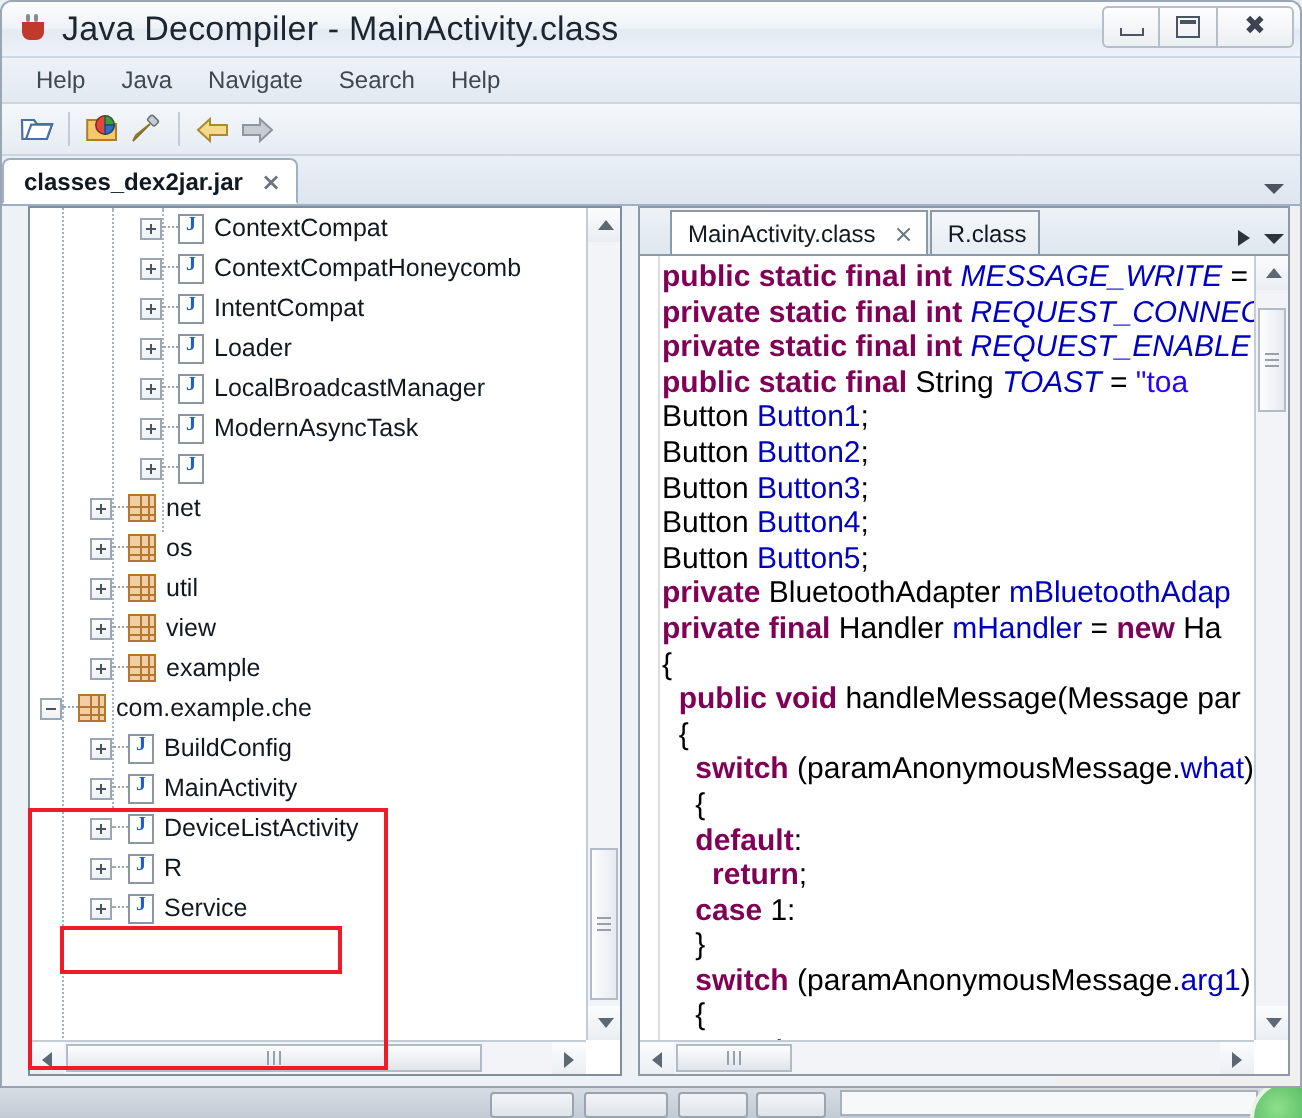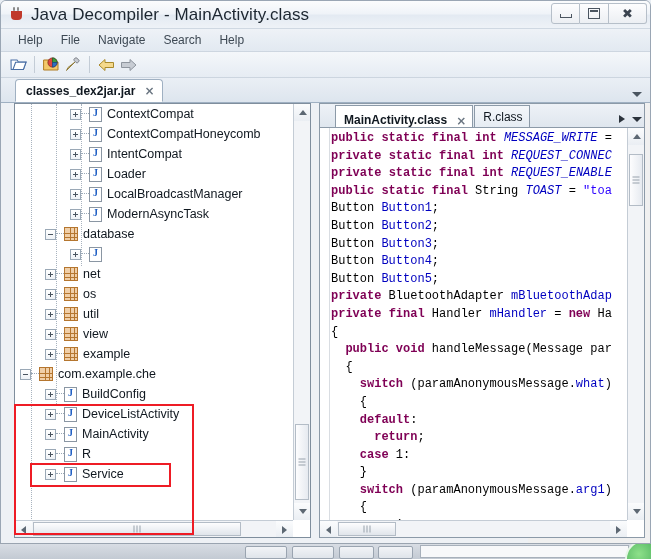--- a/index.html
+++ b/index.html
@@ -466,7 +466,7 @@
 
     <div class="menubar">
       <div class="menu-item">Help</div>
-      <div class="menu-item">File</div>
+      <div class="menu-item">Java</div>
       <div class="menu-item">Navigate</div>
       <div class="menu-item">Search</div>
       <div class="menu-item">Help</div>

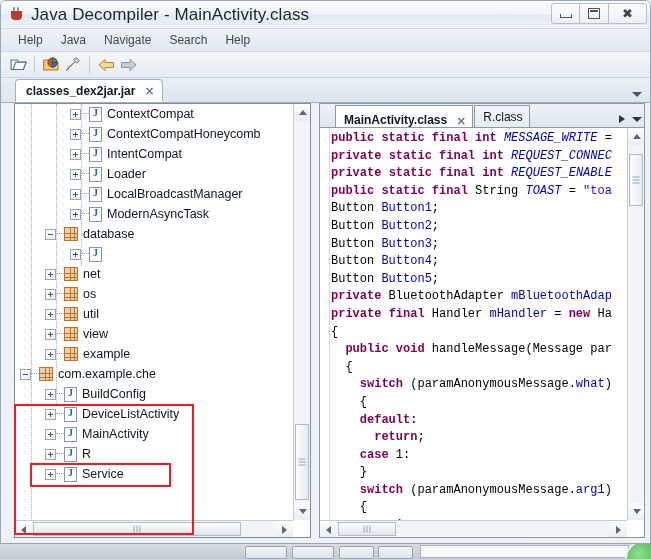--- a/index.html
+++ b/index.html
@@ -135,7 +135,6 @@
     border-bottom: 1px solid #9fb0c2;
     display: flex;
     align-items: flex-end;
-    padding-left: 14px;
     box-sizing: border-box;
     position: relative;
   }

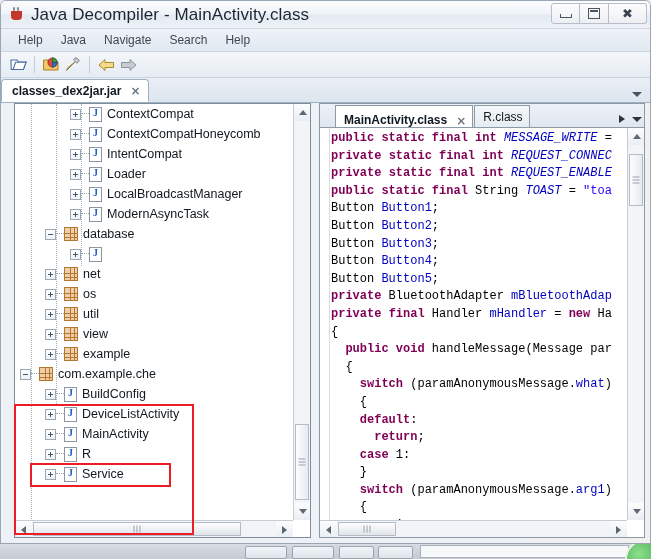--- a/index.html
+++ b/index.html
@@ -348,7 +348,7 @@
     color: #101820;
     box-sizing: border-box;
   }
-  .ctab.active { font-weight: bold; align-items: flex-end; }
+  .ctab.active { font-weight: normal; }
   .ctab.inactive {
     background: linear-gradient(#f4f7fa,#e6ecf3);
     font-weight: normal;

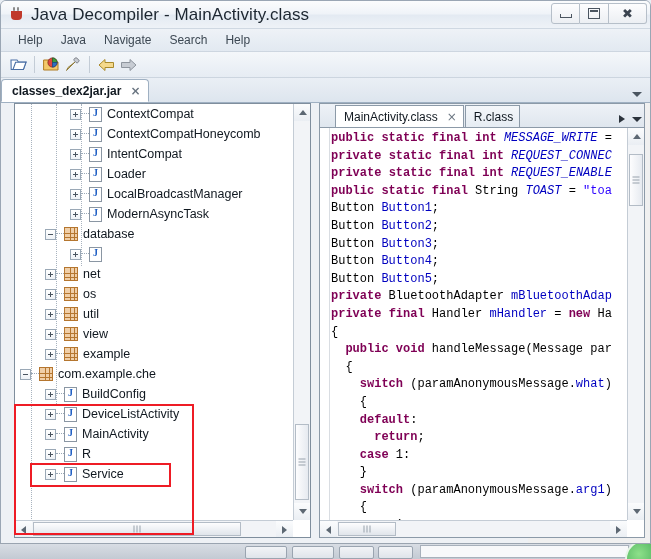--- a/index.html
+++ b/index.html
@@ -382,8 +382,8 @@
     right: 17px;
     bottom: 17px;
     overflow: hidden;
-    font-family: Liberation Mono, monospace;
-    font-size: 12px;
+    font-family: Liberation Sans, sans-serif;
+    font-size: 15px;
     line-height: 17.6px;
     white-space: pre;
     color: #000000;

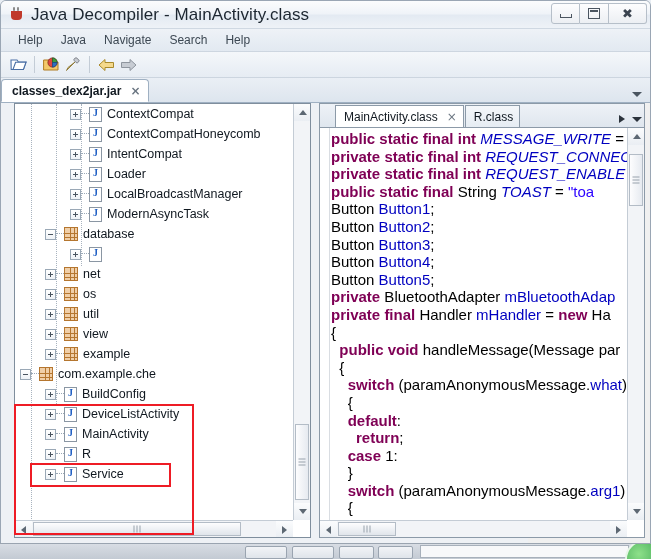--- a/index.html
+++ b/index.html
@@ -564,16 +564,6 @@
                 <div class="dots"></div>
                 <div class="ico-class"></div>
                 <span class="tree-label">ModernAsyncTask</span>
-              </div>
-              <div class="tree-row">
-                <div class="indent" style="width: 30px;"></div>
-                <div class="expander"></div>
-                <div class="dots"></div>
-                <div class="ico-pkg">
-                  <span class="v2"></span>
-                  <span class="h2"></span>
-                </div>
-                <span class="tree-label">database</span>
               </div>
               <div class="tree-row">
                 <div class="indent" style="width: 55px;"></div>

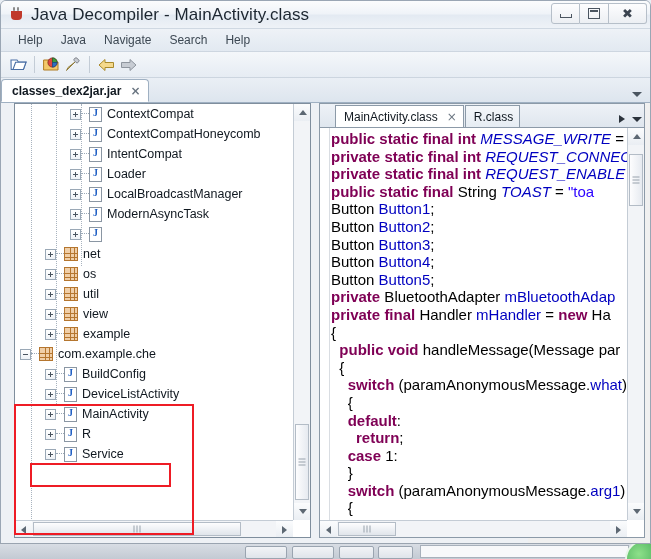--- a/index.html
+++ b/index.html
@@ -643,14 +643,14 @@
                 <div class="expander plus"></div>
                 <div class="dots"></div>
                 <div class="ico-class"></div>
+                <span class="tree-label">MainActivity</span>
+              </div>
+              <div class="tree-row">
+                <div class="indent" style="width: 30px;"></div>
+                <div class="expander plus"></div>
+                <div class="dots"></div>
+                <div class="ico-class"></div>
                 <span class="tree-label">DeviceListActivity</span>
-              </div>
-              <div class="tree-row">
-                <div class="indent" style="width: 30px;"></div>
-                <div class="expander plus"></div>
-                <div class="dots"></div>
-                <div class="ico-class"></div>
-                <span class="tree-label">MainActivity</span>
               </div>
               <div class="tree-row">
                 <div class="indent" style="width: 30px;"></div>

